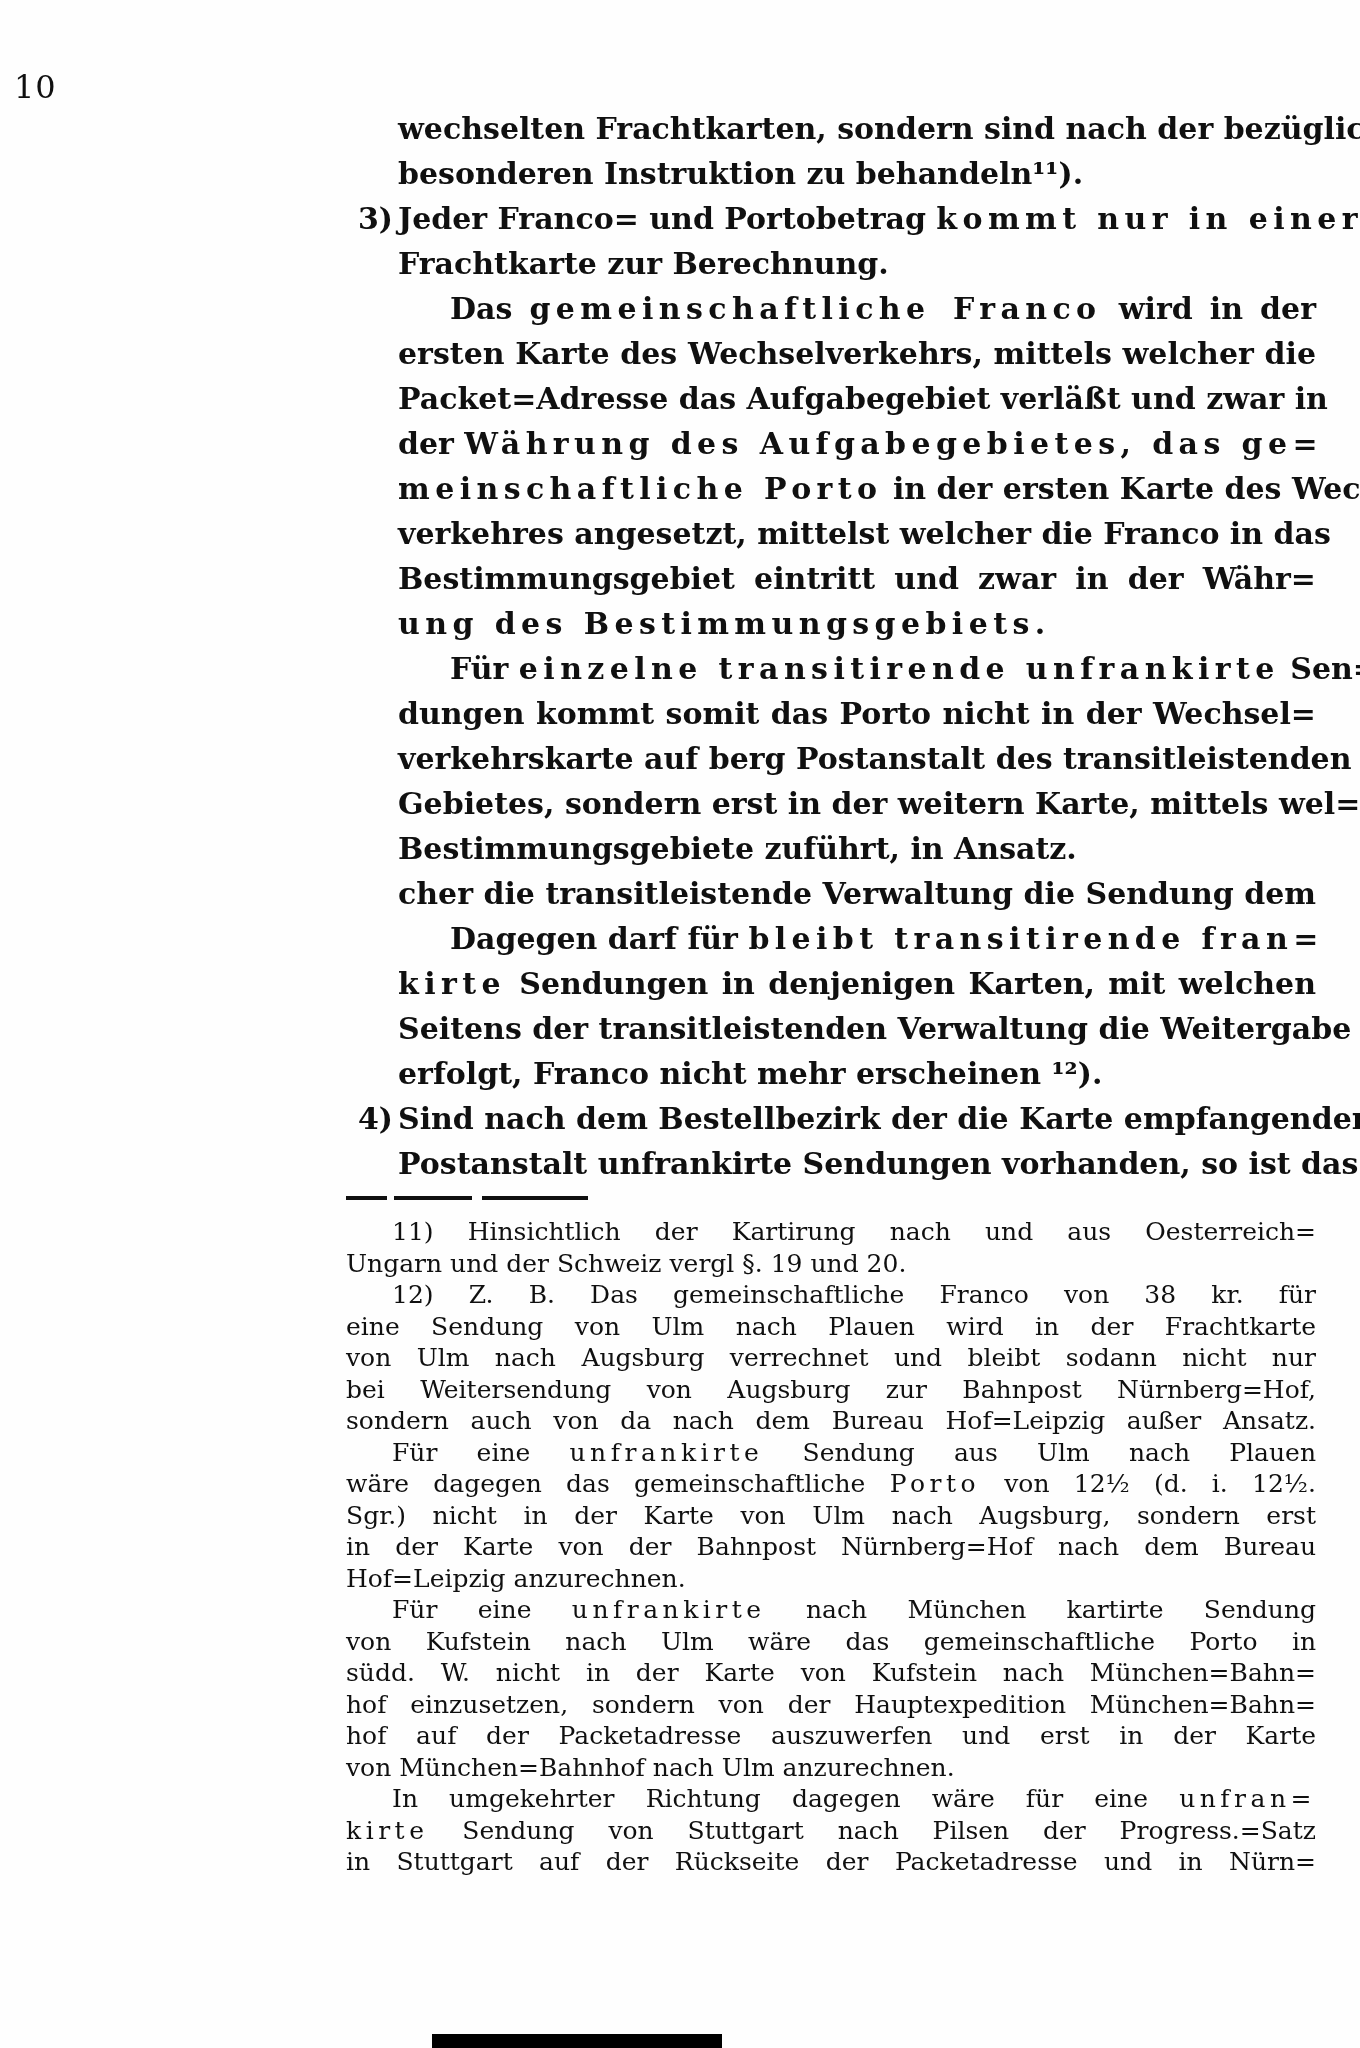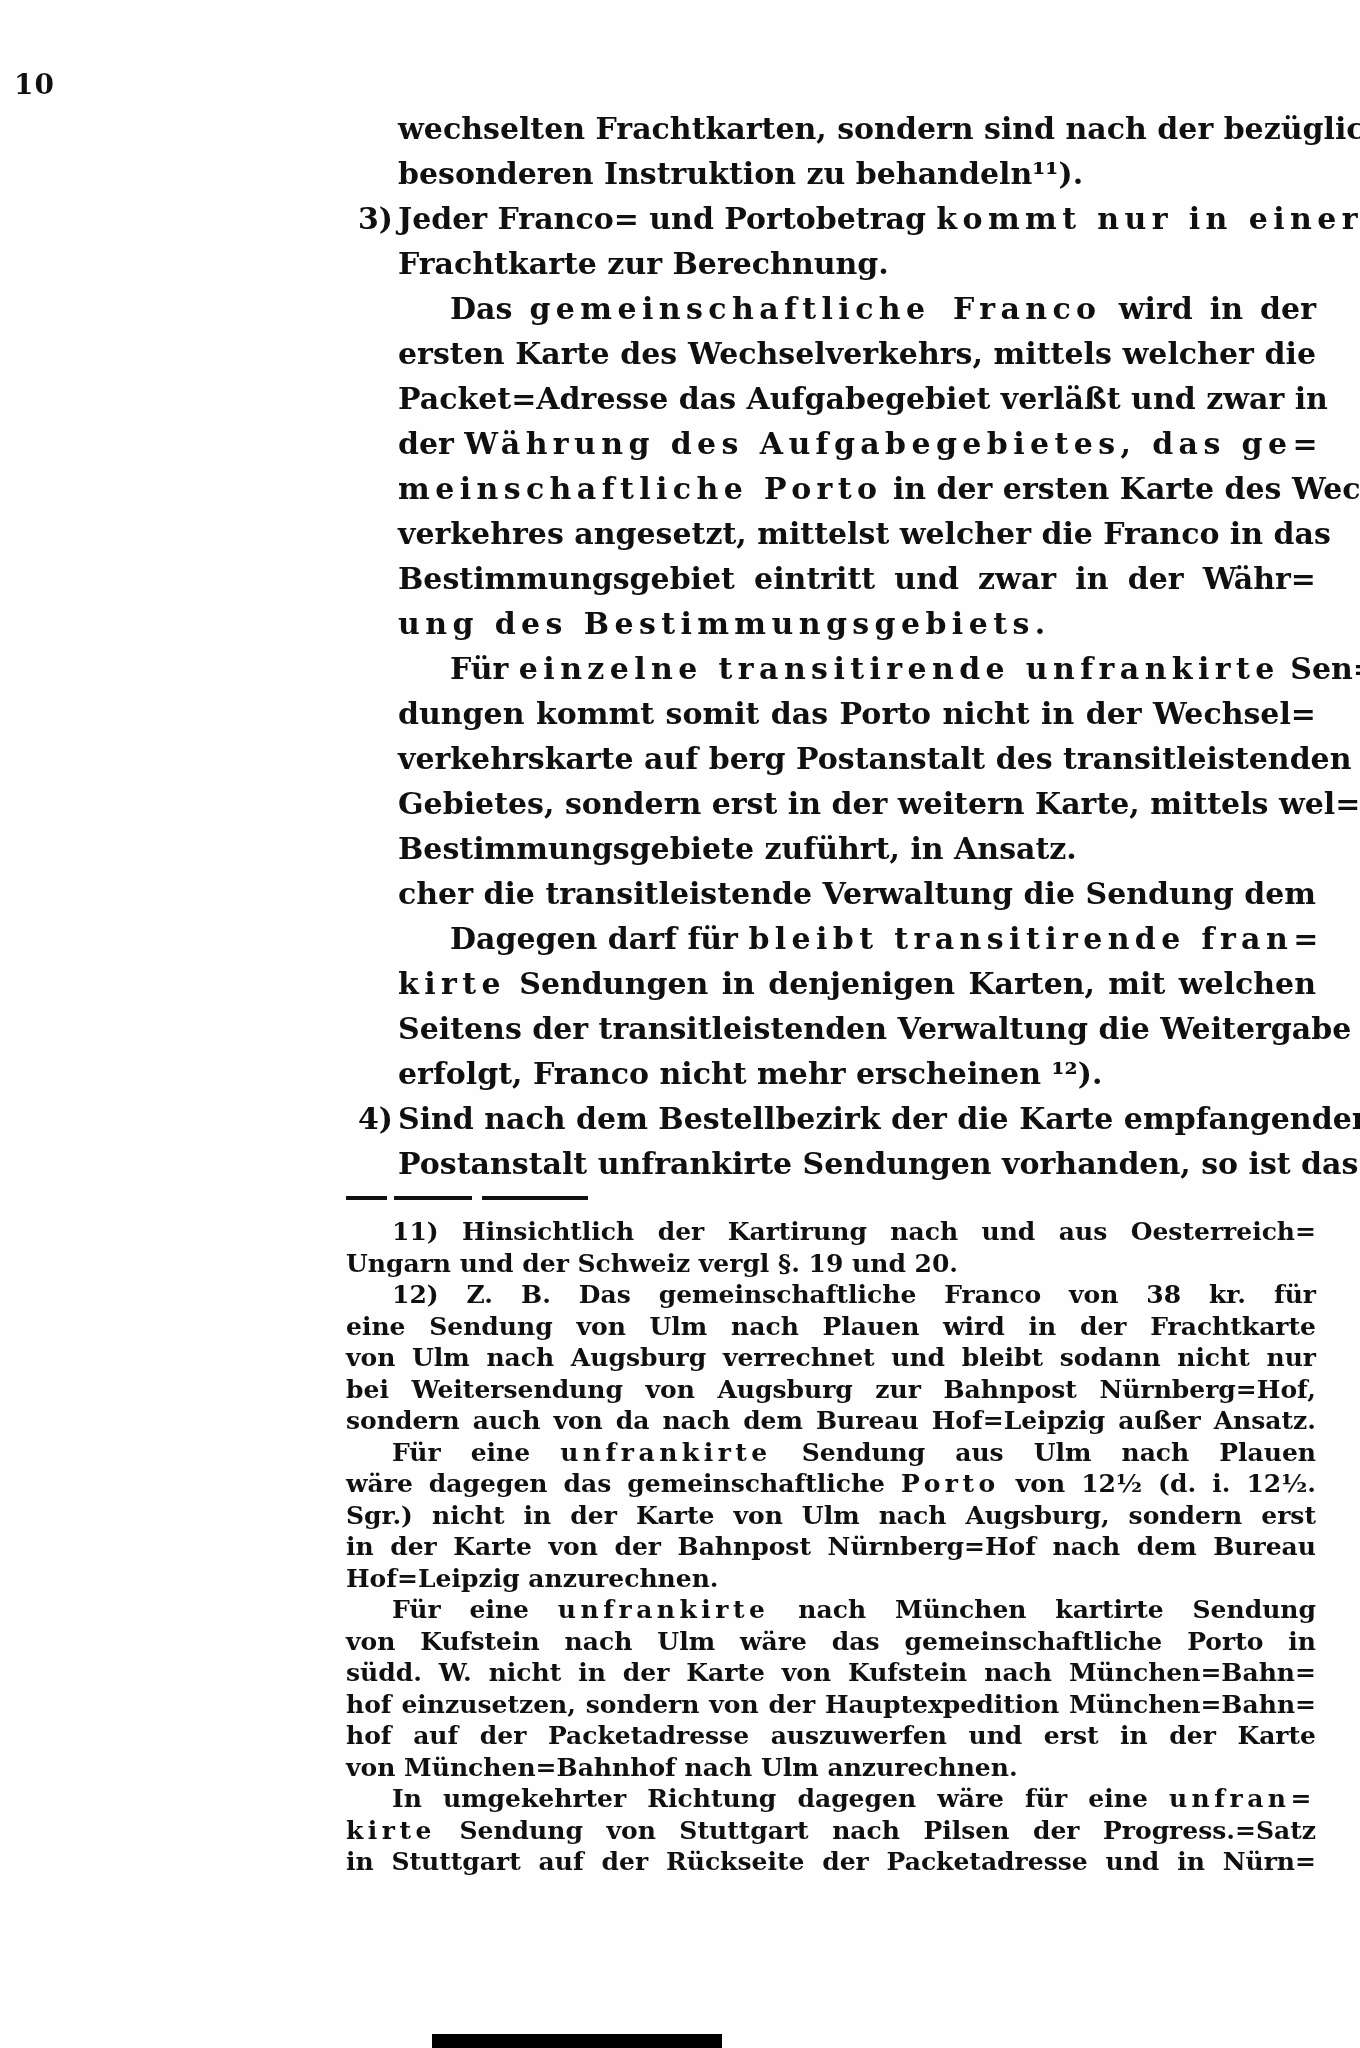--- a/index.html
+++ b/index.html
@@ -13,7 +13,7 @@
   }
   .pagenum{
     position:absolute;left:14px;top:68px;
-    font-size:28px;font-weight:700;letter-spacing:1px;
+    font-size:32px;font-weight:400;letter-spacing:1px;
   }
   .main{
     position:absolute;left:398px;top:106px;width:918px;

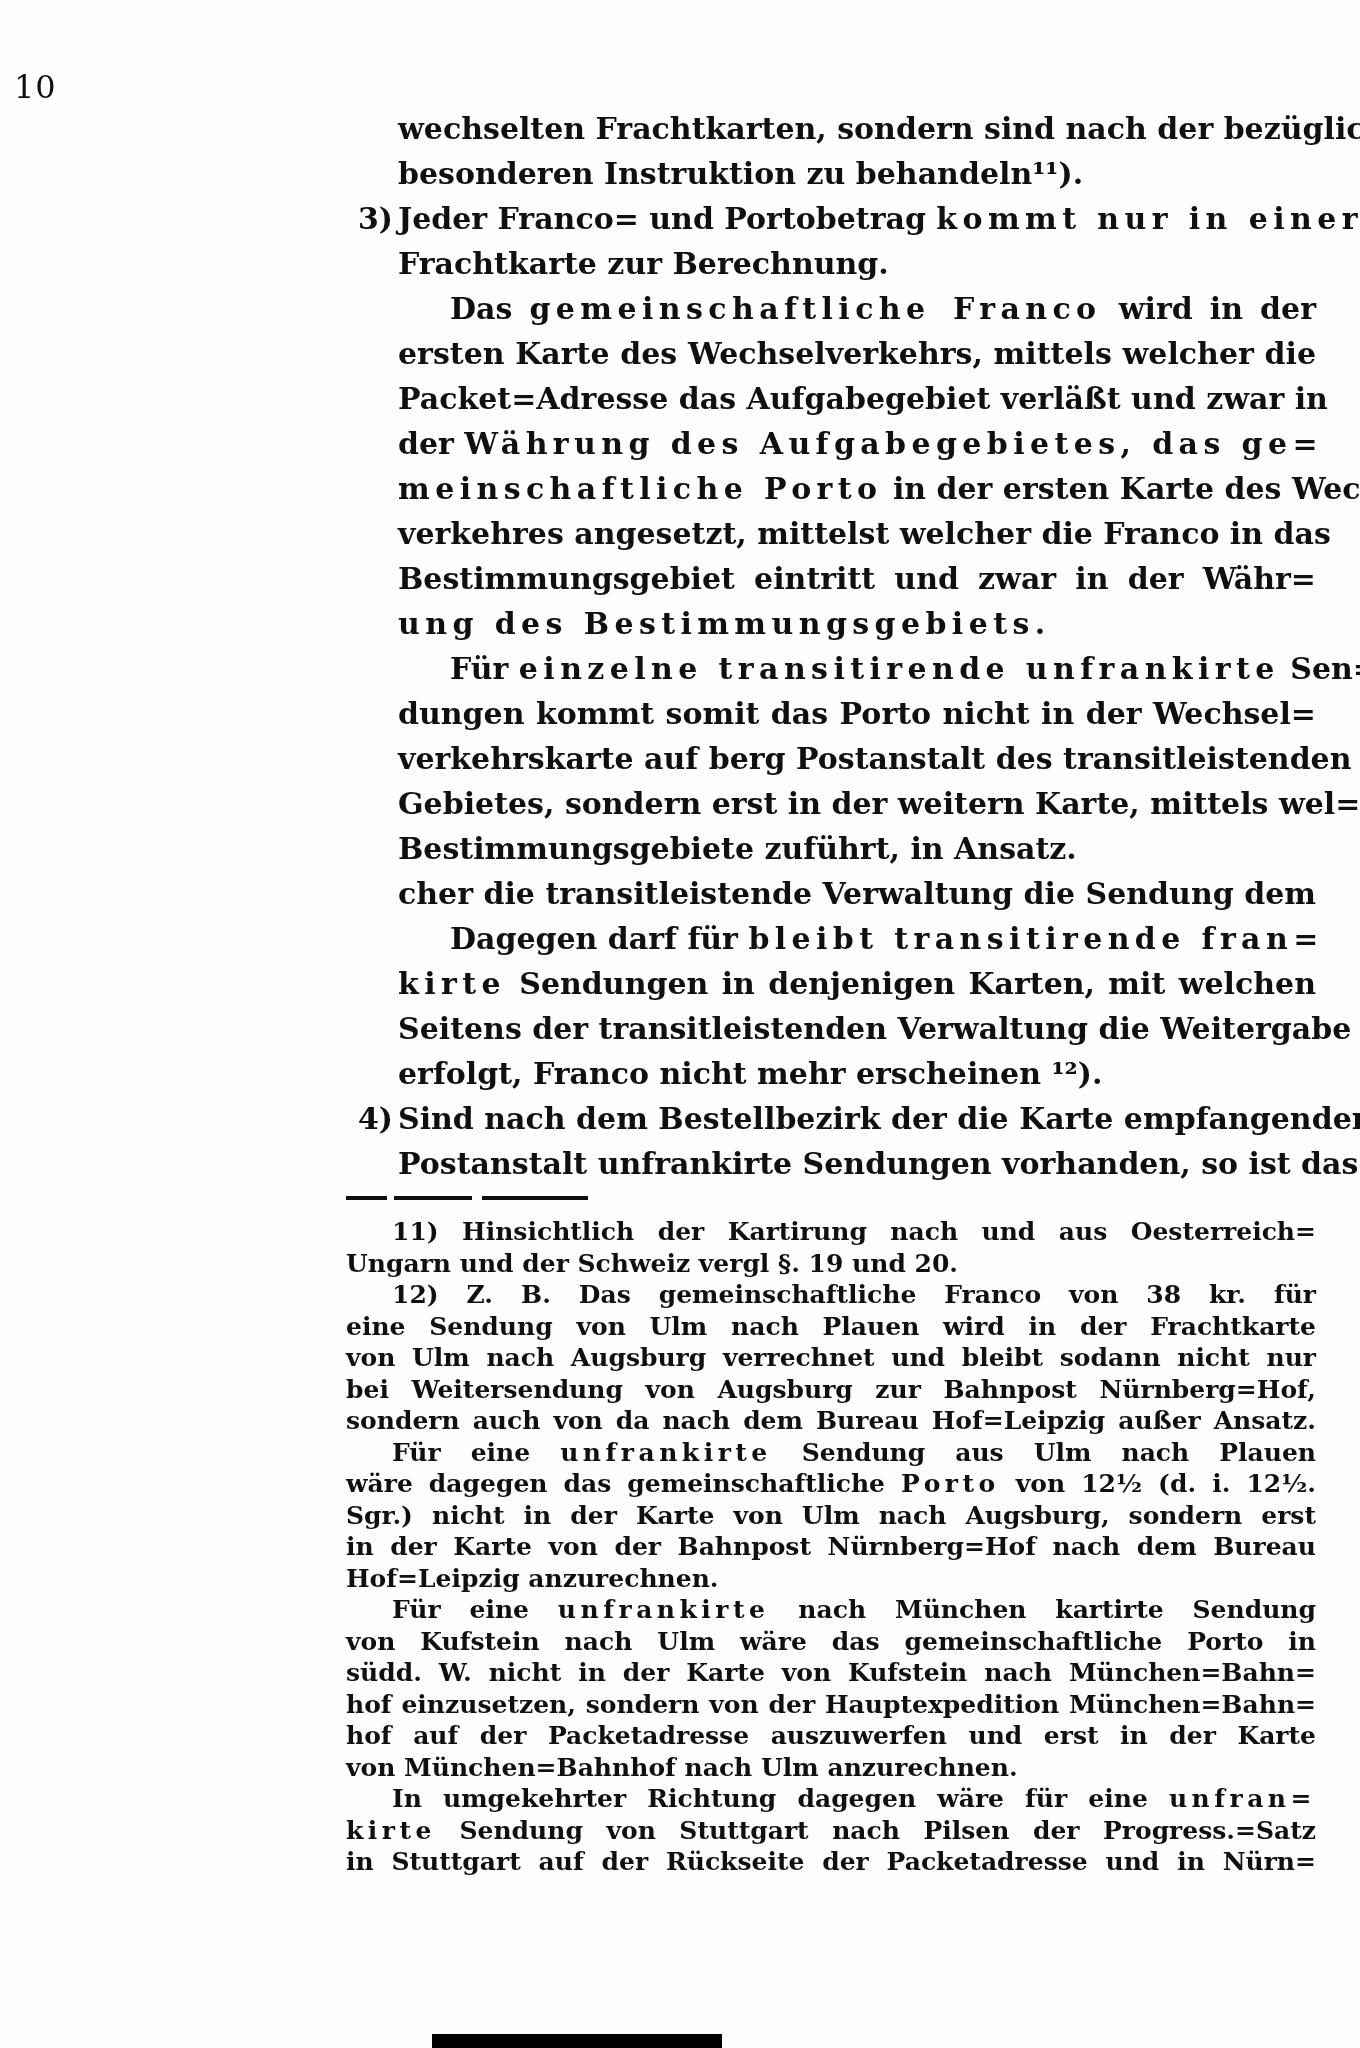--- a/index.html
+++ b/index.html
@@ -37,7 +37,7 @@
     position:absolute;left:346px;top:1216px;width:970px;
   }
   .footnotes .fl{
-    font-size:25px;font-weight:700;line-height:31.5px;
+    font-size:25px;font-weight:400;line-height:31.5px;
     text-align:justify;text-align-last:justify;
   }
   .fl.nj{text-align-last:left;}

